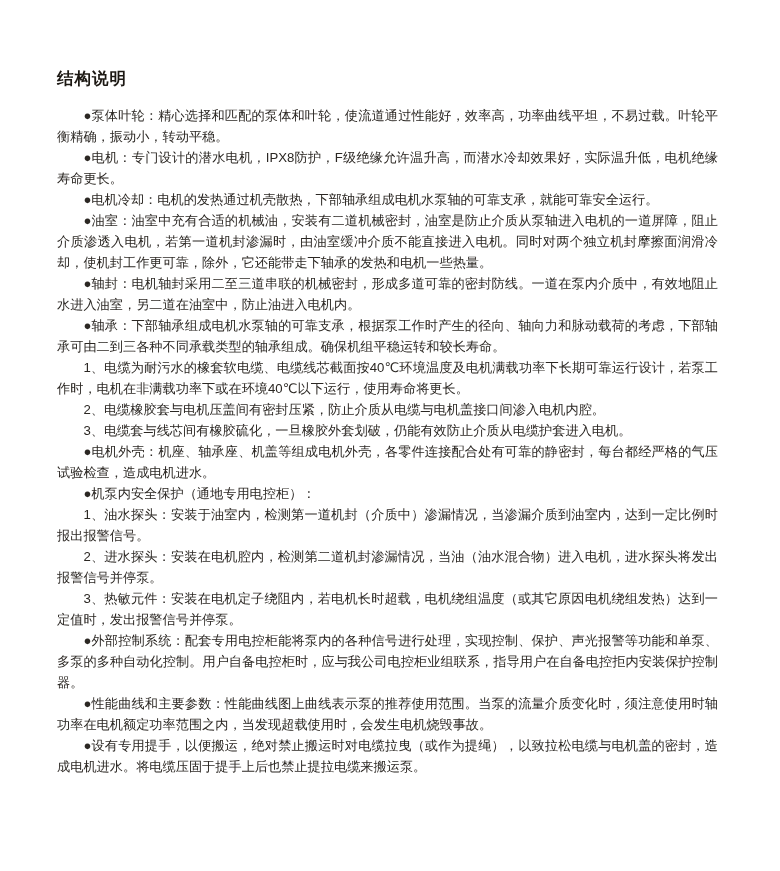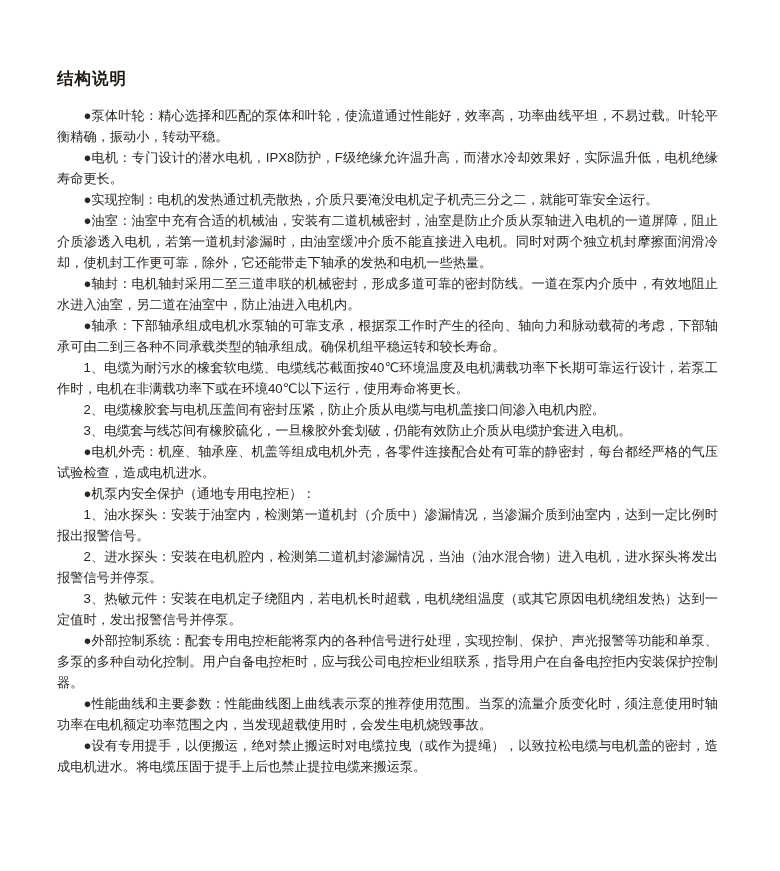--- a/index.html
+++ b/index.html
@@ -41,7 +41,7 @@
   <div class="paragraphs" id="paragraph-list">
       <p>●泵体叶轮：精心选择和匹配的泵体和叶轮，使流道通过性能好，效率高，功率曲线平坦，不易过载。叶轮平衡精确，振动小，转动平稳。</p>
       <p>●电机：专门设计的潜水电机，IPX8防护，F级绝缘允许温升高，而潜水冷却效果好，实际温升低，电机绝缘寿命更长。</p>
-      <p>●实现控制：电机的发热通过机壳散热，介质只要淹没电机定子机壳三分之二，就能可靠安全运行。</p>
+      <p>●电机冷却：电机的发热通过机壳散热，下部轴承组成电机水泵轴的可靠支承，就能可靠安全运行。</p>
       <p>●油室：油室中充有合适的机械油，安装有二道机械密封，油室是防止介质从泵轴进入电机的一道屏障，阻止介质渗透入电机，若第一道机封渗漏时，由油室缓冲介质不能直接进入电机。同时对两个独立机封摩擦面润滑冷却，使机封工作更可靠，除外，它还能带走下轴承的发热和电机一些热量。</p>
       <p>●轴封：电机轴封采用二至三道串联的机械密封，形成多道可靠的密封防线。一道在泵内介质中，有效地阻止水进入油室，另二道在油室中，防止油进入电机内。</p>
       <p>●轴承：下部轴承组成电机水泵轴的可靠支承，根据泵工作时产生的径向、轴向力和脉动载荷的考虑，下部轴承可由二到三各种不同承载类型的轴承组成。确保机组平稳运转和较长寿命。</p>

